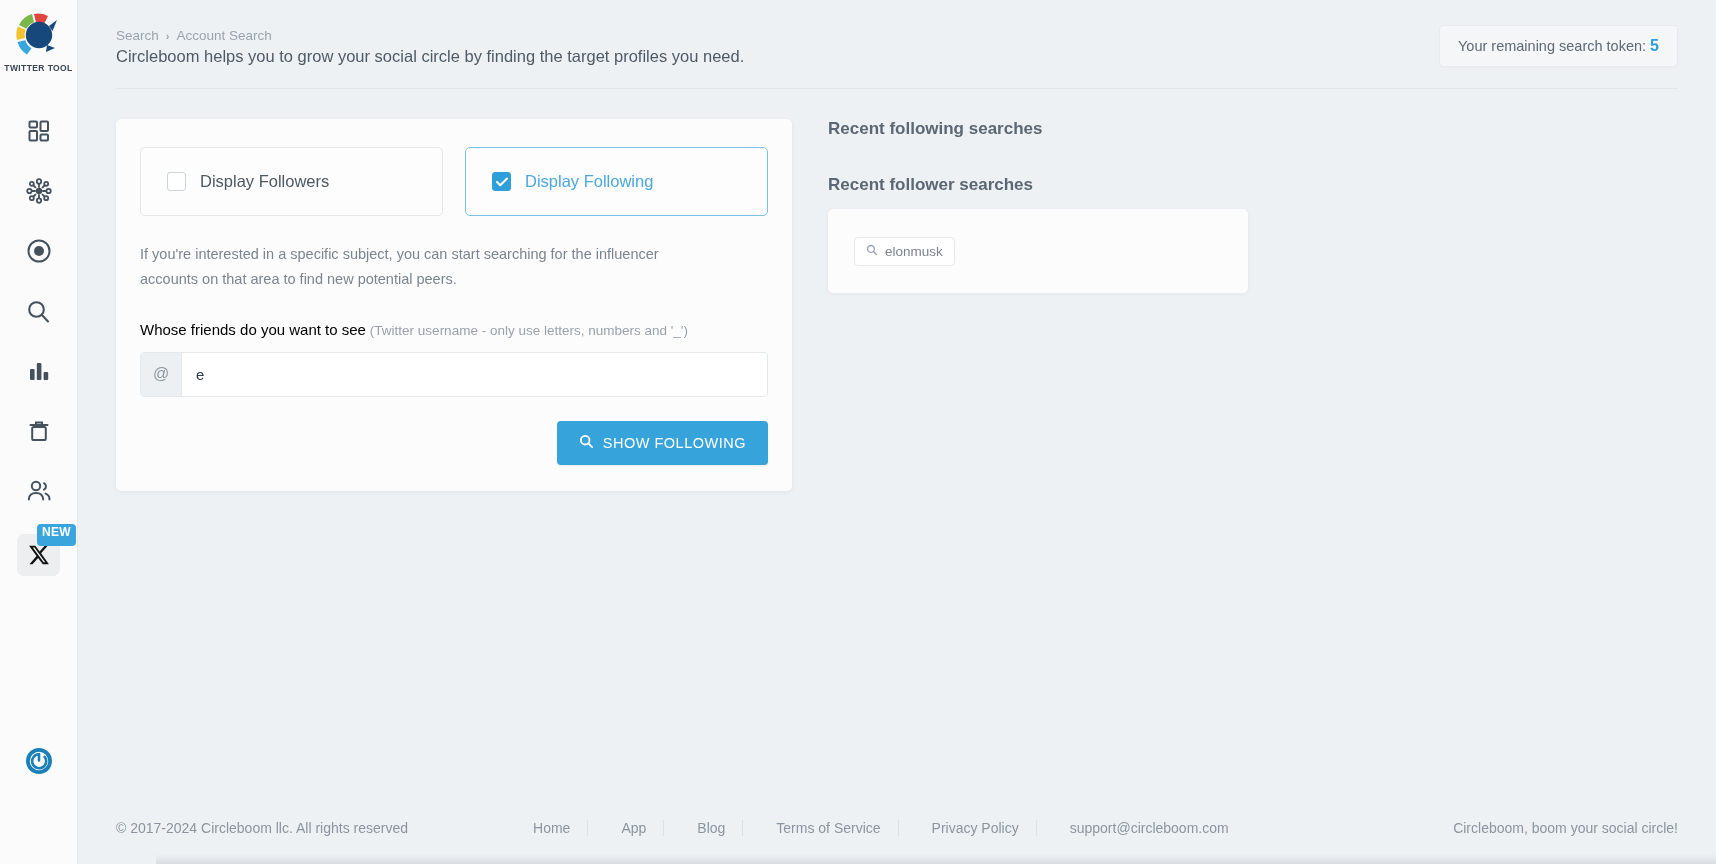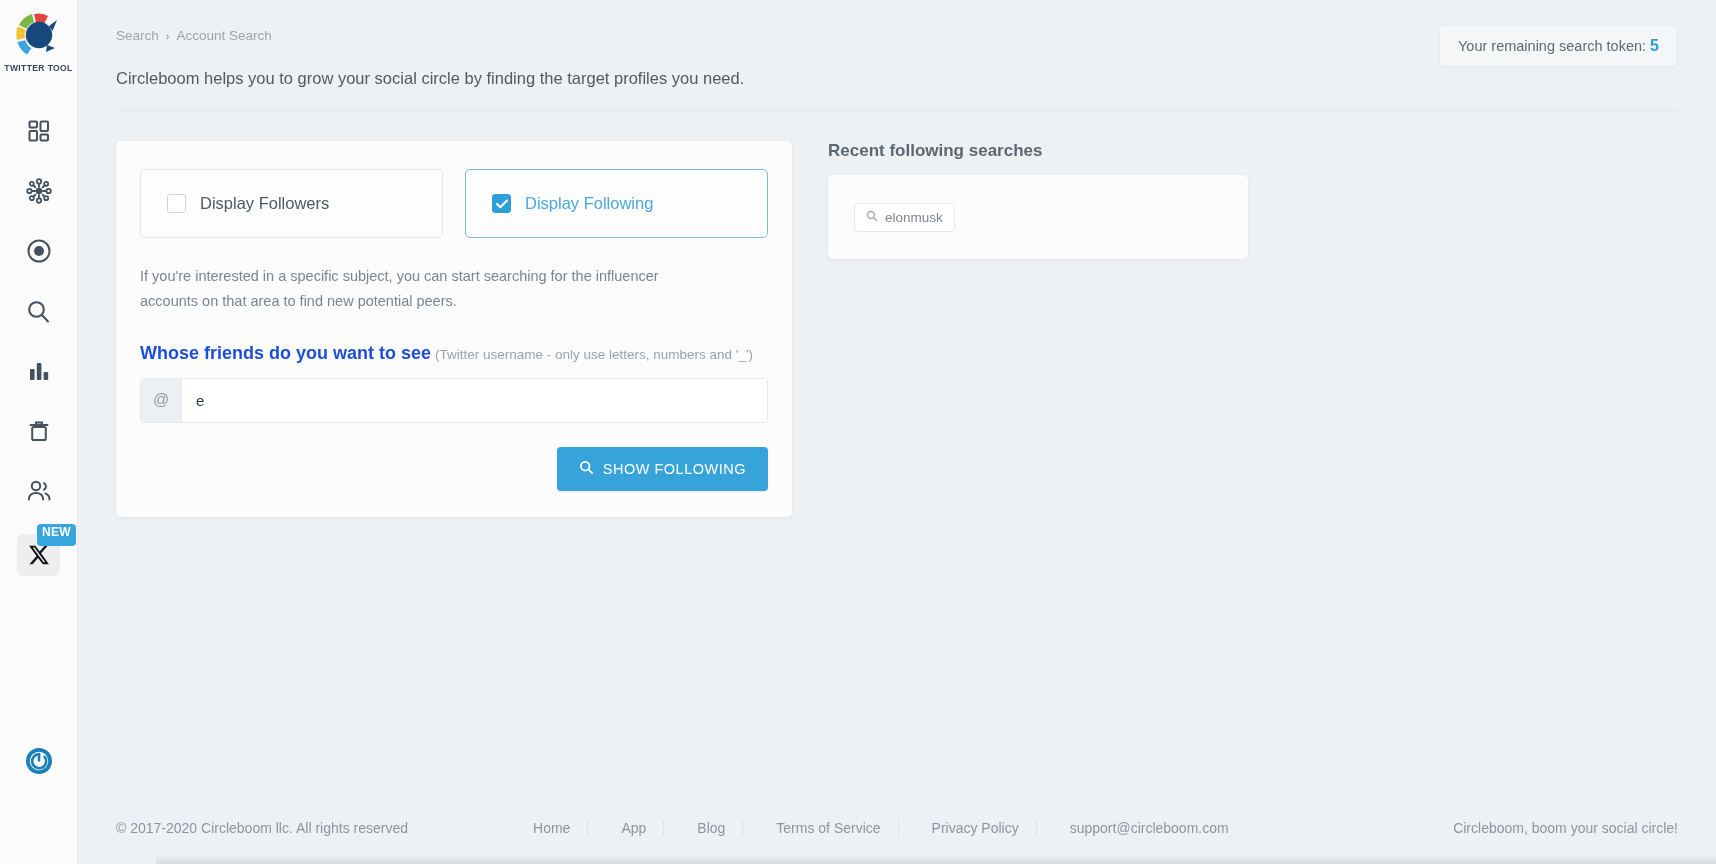--- a/index.html
+++ b/index.html
@@ -63,7 +63,7 @@
   .breadcrumb { font-size: 13.5px; color: #9aa4ae; display: flex; align-items: center; gap: 7px; }
   .breadcrumb .crumb { cursor: pointer; }
   .breadcrumb .sep { font-size: 11px; color: #9aa4ae; font-weight: bold; }
-  .tagline { margin-top: 26px; font-size: 16.5px; color: #4e5a66; }
+  .tagline { margin-top: 4px; font-size: 16.5px; color: #4e5a66; }
   .token-pill {
     position: absolute; top: 25px; right: 38px;
     background: #f4f6f8; border: 1px solid #e8ebee;

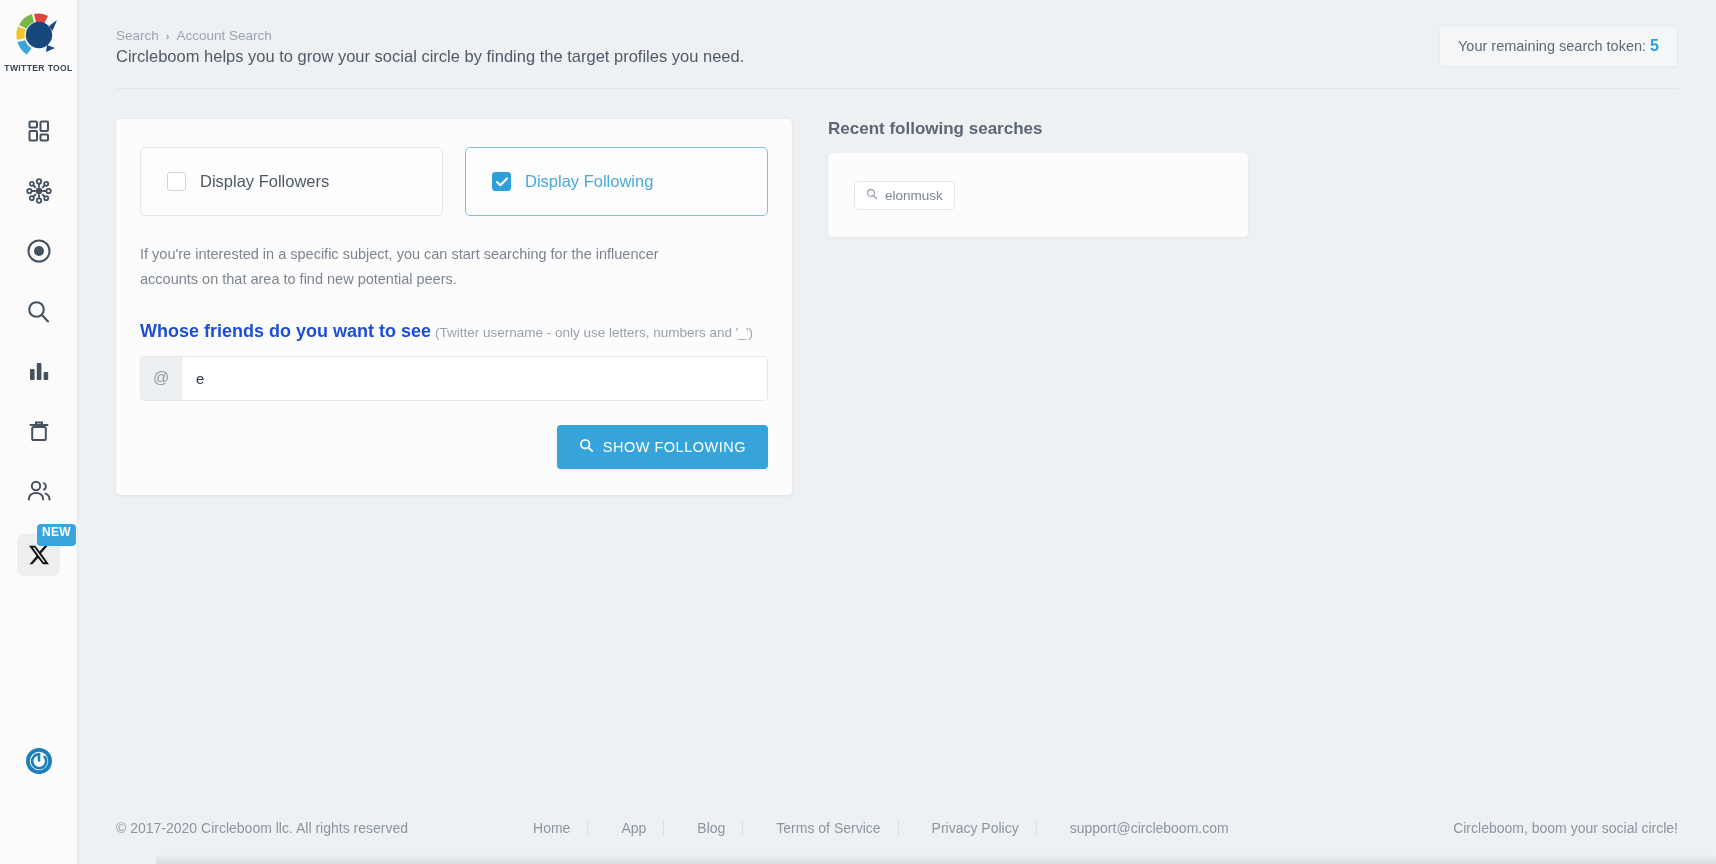--- a/index.html
+++ b/index.html
@@ -368,6 +368,7 @@
       <div class="side-panel">
         <div class="panel-title">Recent following searches</div>
 
+        <div class="panel-title second">Recent follower searches</div>
         <div class="panel-box">
           <div class="chip">
             <span>

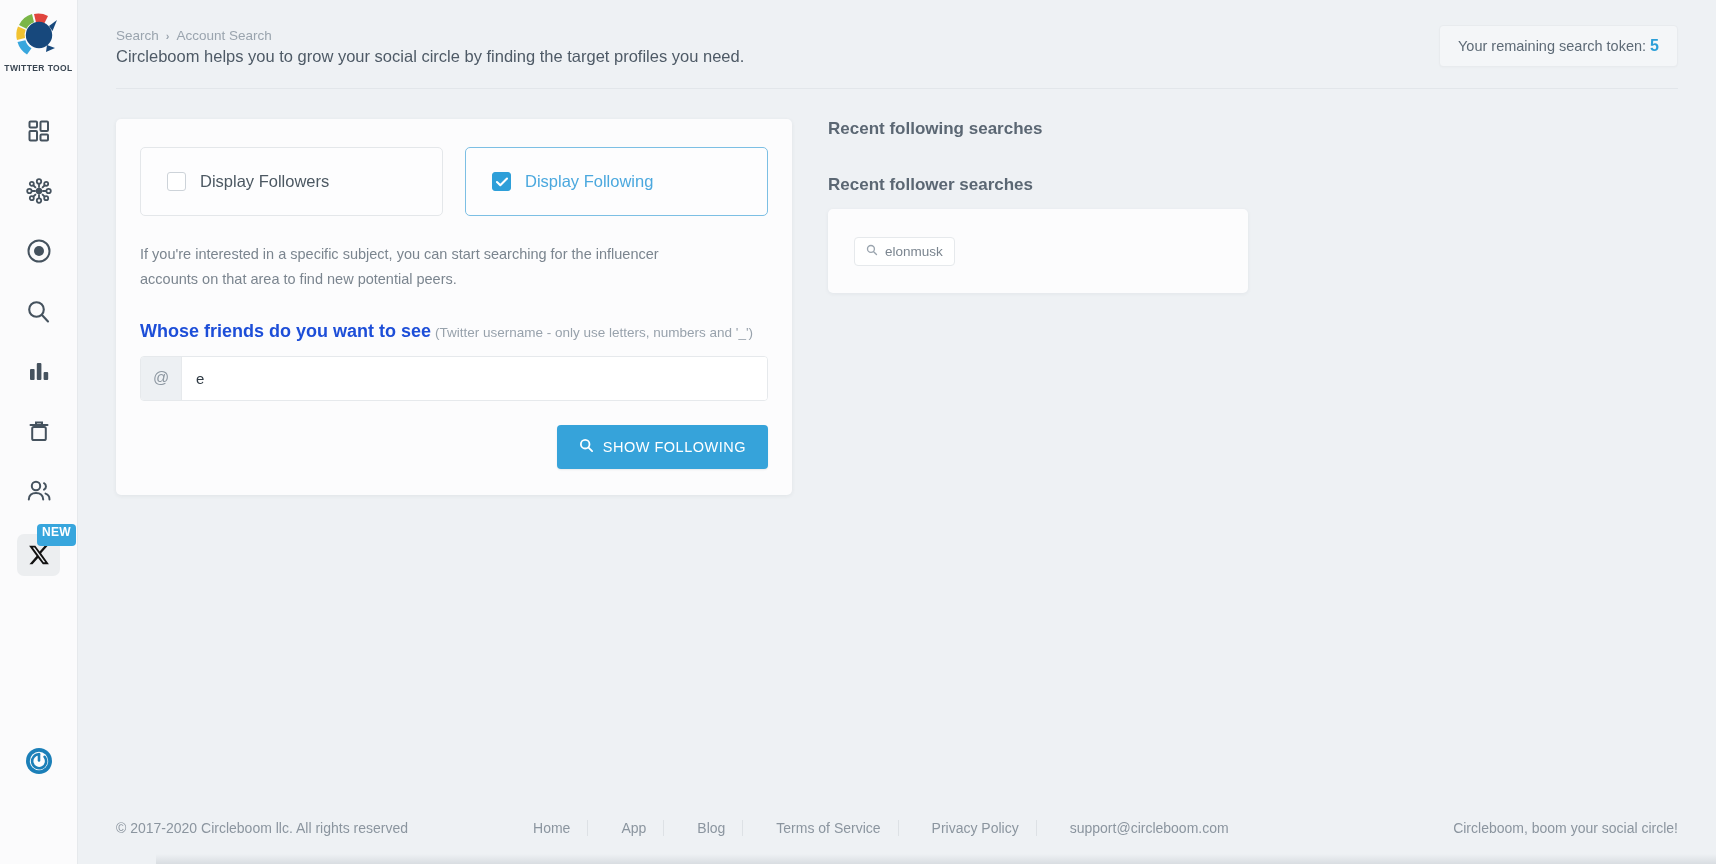--- a/index.html
+++ b/index.html
@@ -113,7 +113,7 @@
     line-height: 1.75; max-width: 580px;
   }
   .field-label { margin-top: 28px; font-size: 14px; color: #69737d; }
-  .field-label b { color: #1d4ed8; font-weight: bold; font-size: 18px; }
+  .field-label b { color: #000000; font-weight: normal; font-size: 15px; }
   .field-label .hint { color: #98a2ac; font-size: 13.5px; }
 
   .input-row {

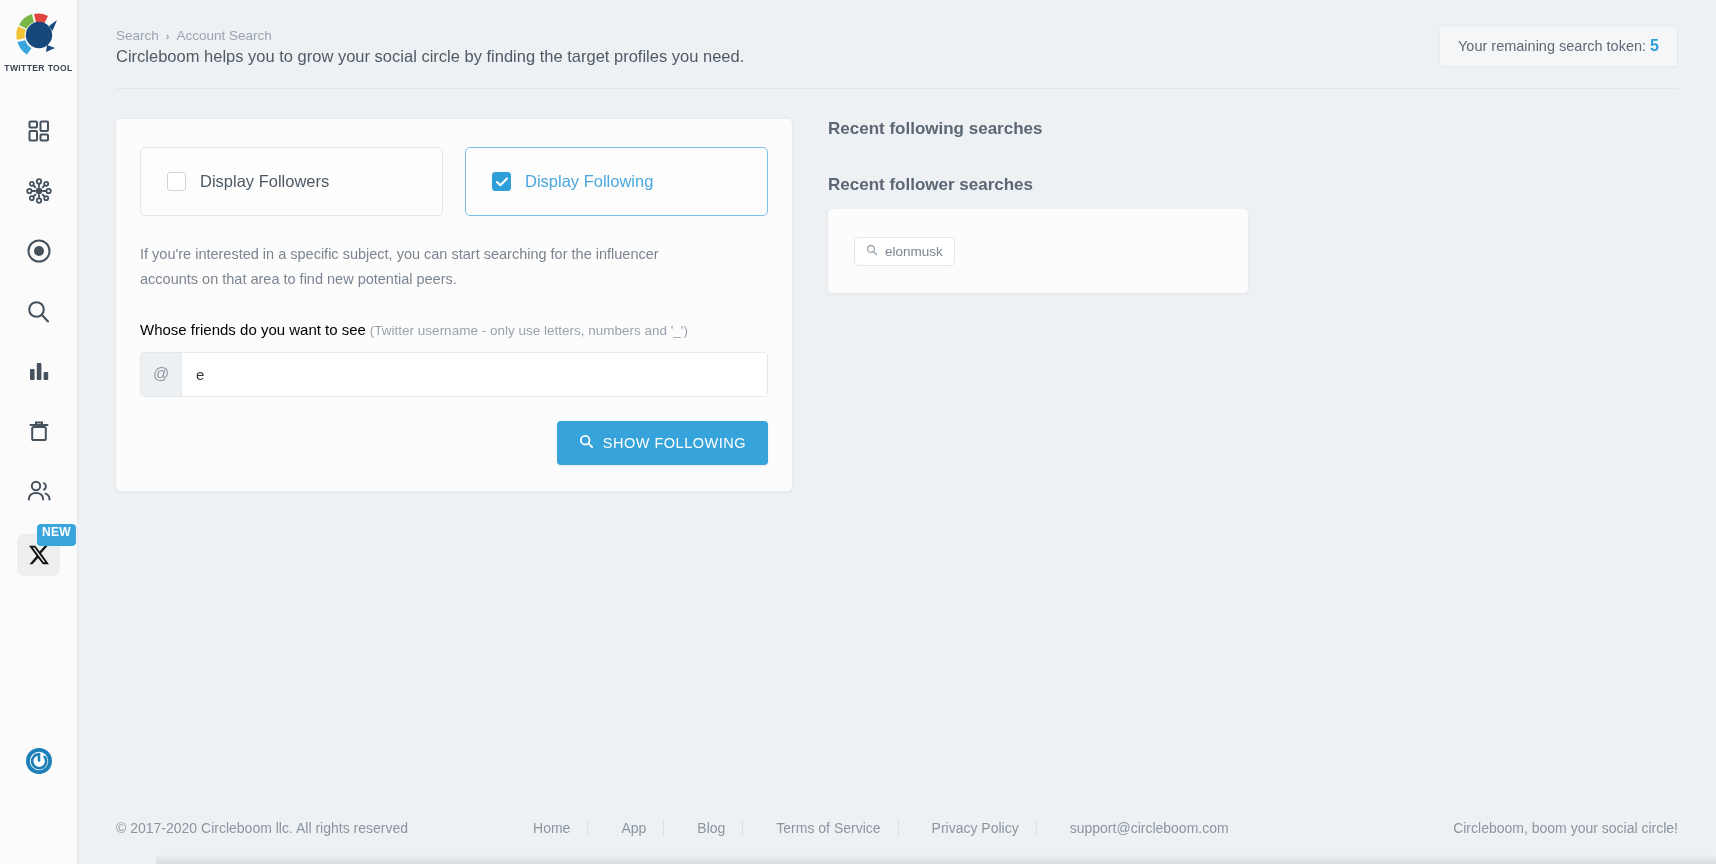--- a/index.html
+++ b/index.html
@@ -384,7 +384,7 @@
     </div>
 
     <div class="footer">
-      <div class="copy">© 2017-2020 Circleboom llc. All rights reserved</div>
+      <div class="copy">© 2017-2024 Circleboom llc. All rights reserved</div>
       <div class="links">
         <a>Home</a>
         <a>App</a>

